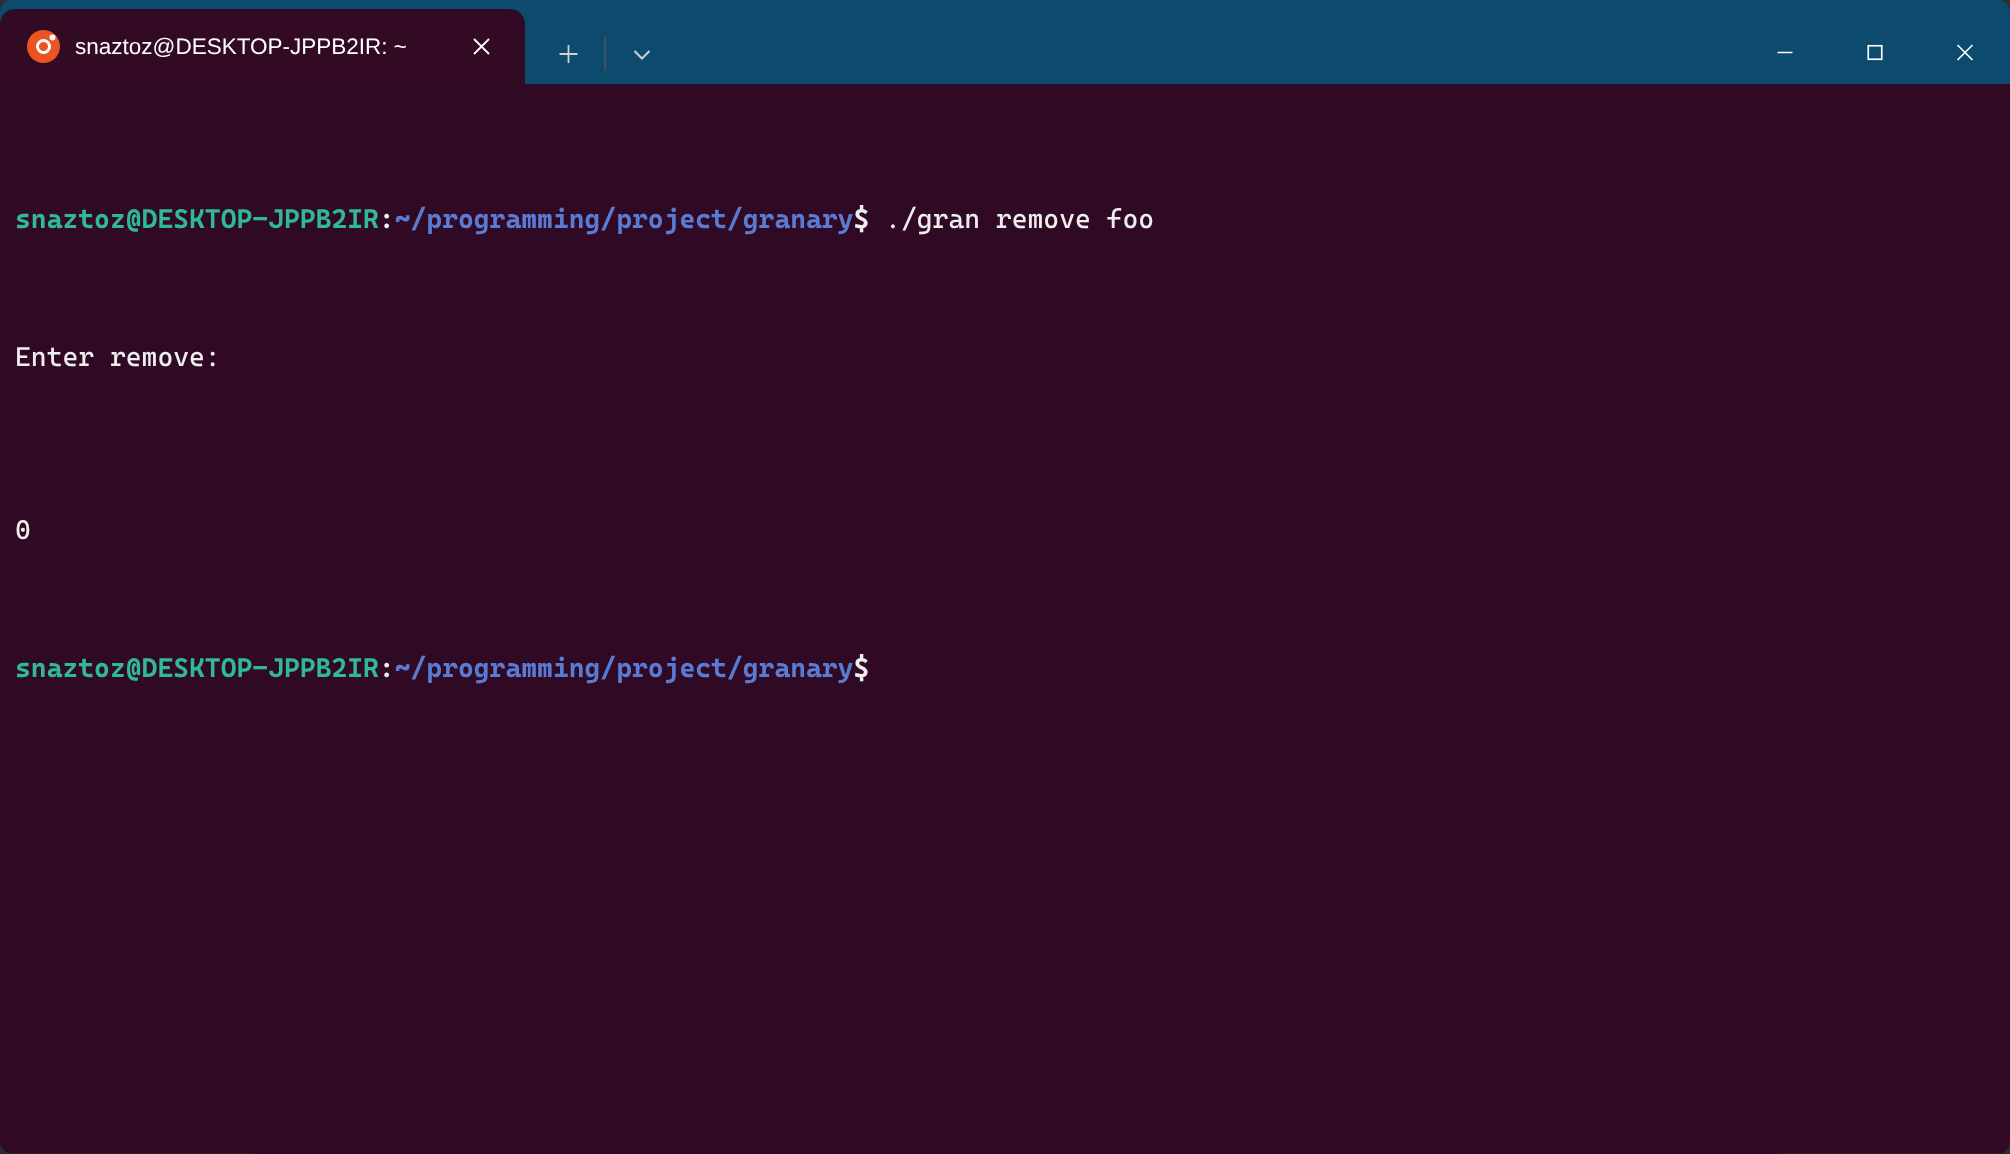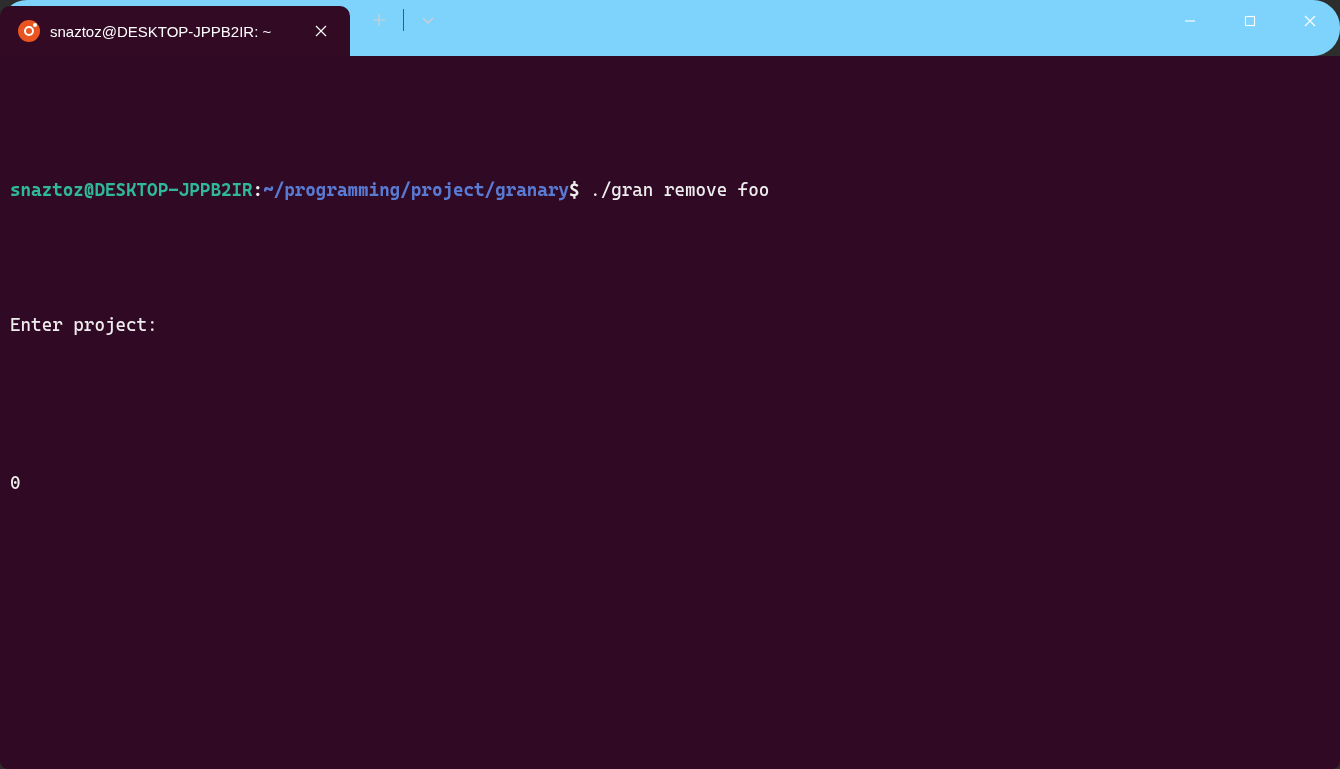--- a/index.html
+++ b/index.html
@@ -22,10 +22,9 @@
   
   .titlebar {
     height: 56px;
-    background: #7dd3fc;
-    display: flex;
-    align-items: flex-start;
-    border-radius: 27px;
+    background: #0c4a6e;
+    display: flex;
+    align-items: flex-end;
   }
   .tab {
     display: flex;

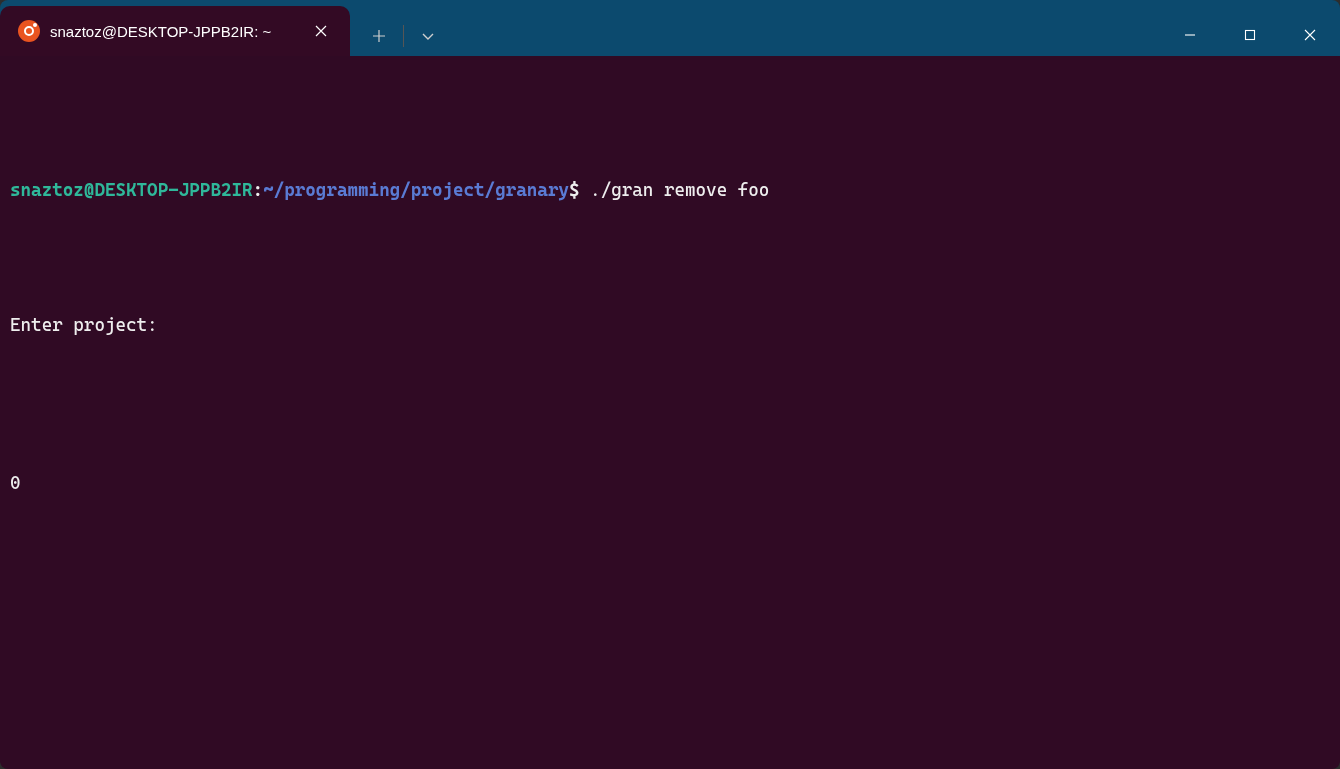--- a/index.html
+++ b/index.html
@@ -138,7 +138,7 @@
     font-family: "Cascadia Mono","Consolas",monospace;
     font-weight: 500;
   }
-  .line { white-space: pre; margin-top: 43px; }
+  .line { white-space: pre; }
   .user { color: #2fb89a; font-weight: bold; }
   .colon { color: #eeeeee; font-weight: bold; }
   .path { color: #5a7bd4; font-weight: bold; }

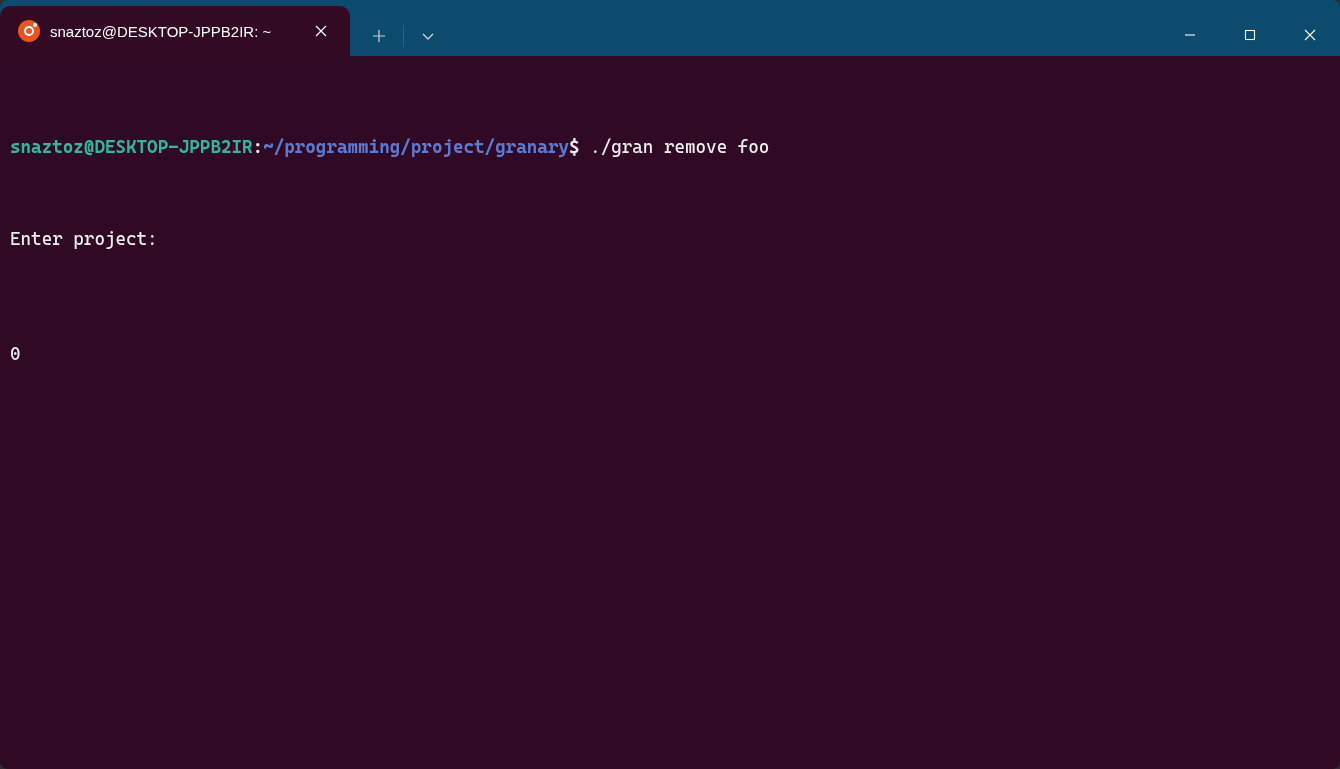--- a/index.html
+++ b/index.html
@@ -198,7 +198,7 @@
     
     <div class="line"><span class="user">snaztoz@DESKTOP-JPPB2IR</span><span class="colon">:</span><span class="path">~/programming/project/granary</span><span class="dollar">$</span><span class="cmd"> ./gran remove foo</span></div>
     
-    <div class="line out">Enter project:</div>
+    <div class="line out">Enter remove:</div>
     
     
     <div class="line out">0</div>

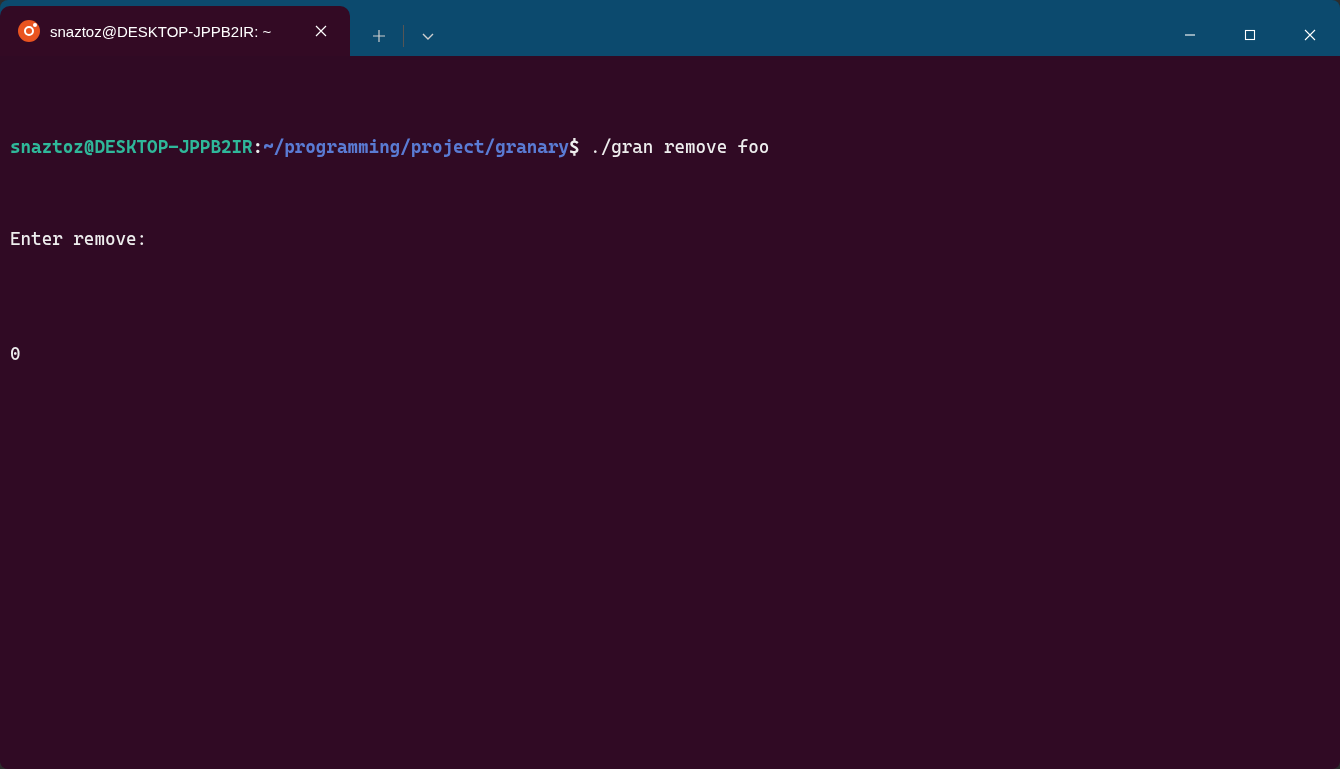--- a/index.html
+++ b/index.html
@@ -203,6 +203,7 @@
     
     <div class="line out">0</div>
     
+    <div class="line"><span class="user">snaztoz@DESKTOP-JPPB2IR</span><span class="colon">:</span><span class="path">~/programming/project/granary</span><span class="dollar">$</span><span class="cmd"></span></div>
   </div>
 </div>
 

